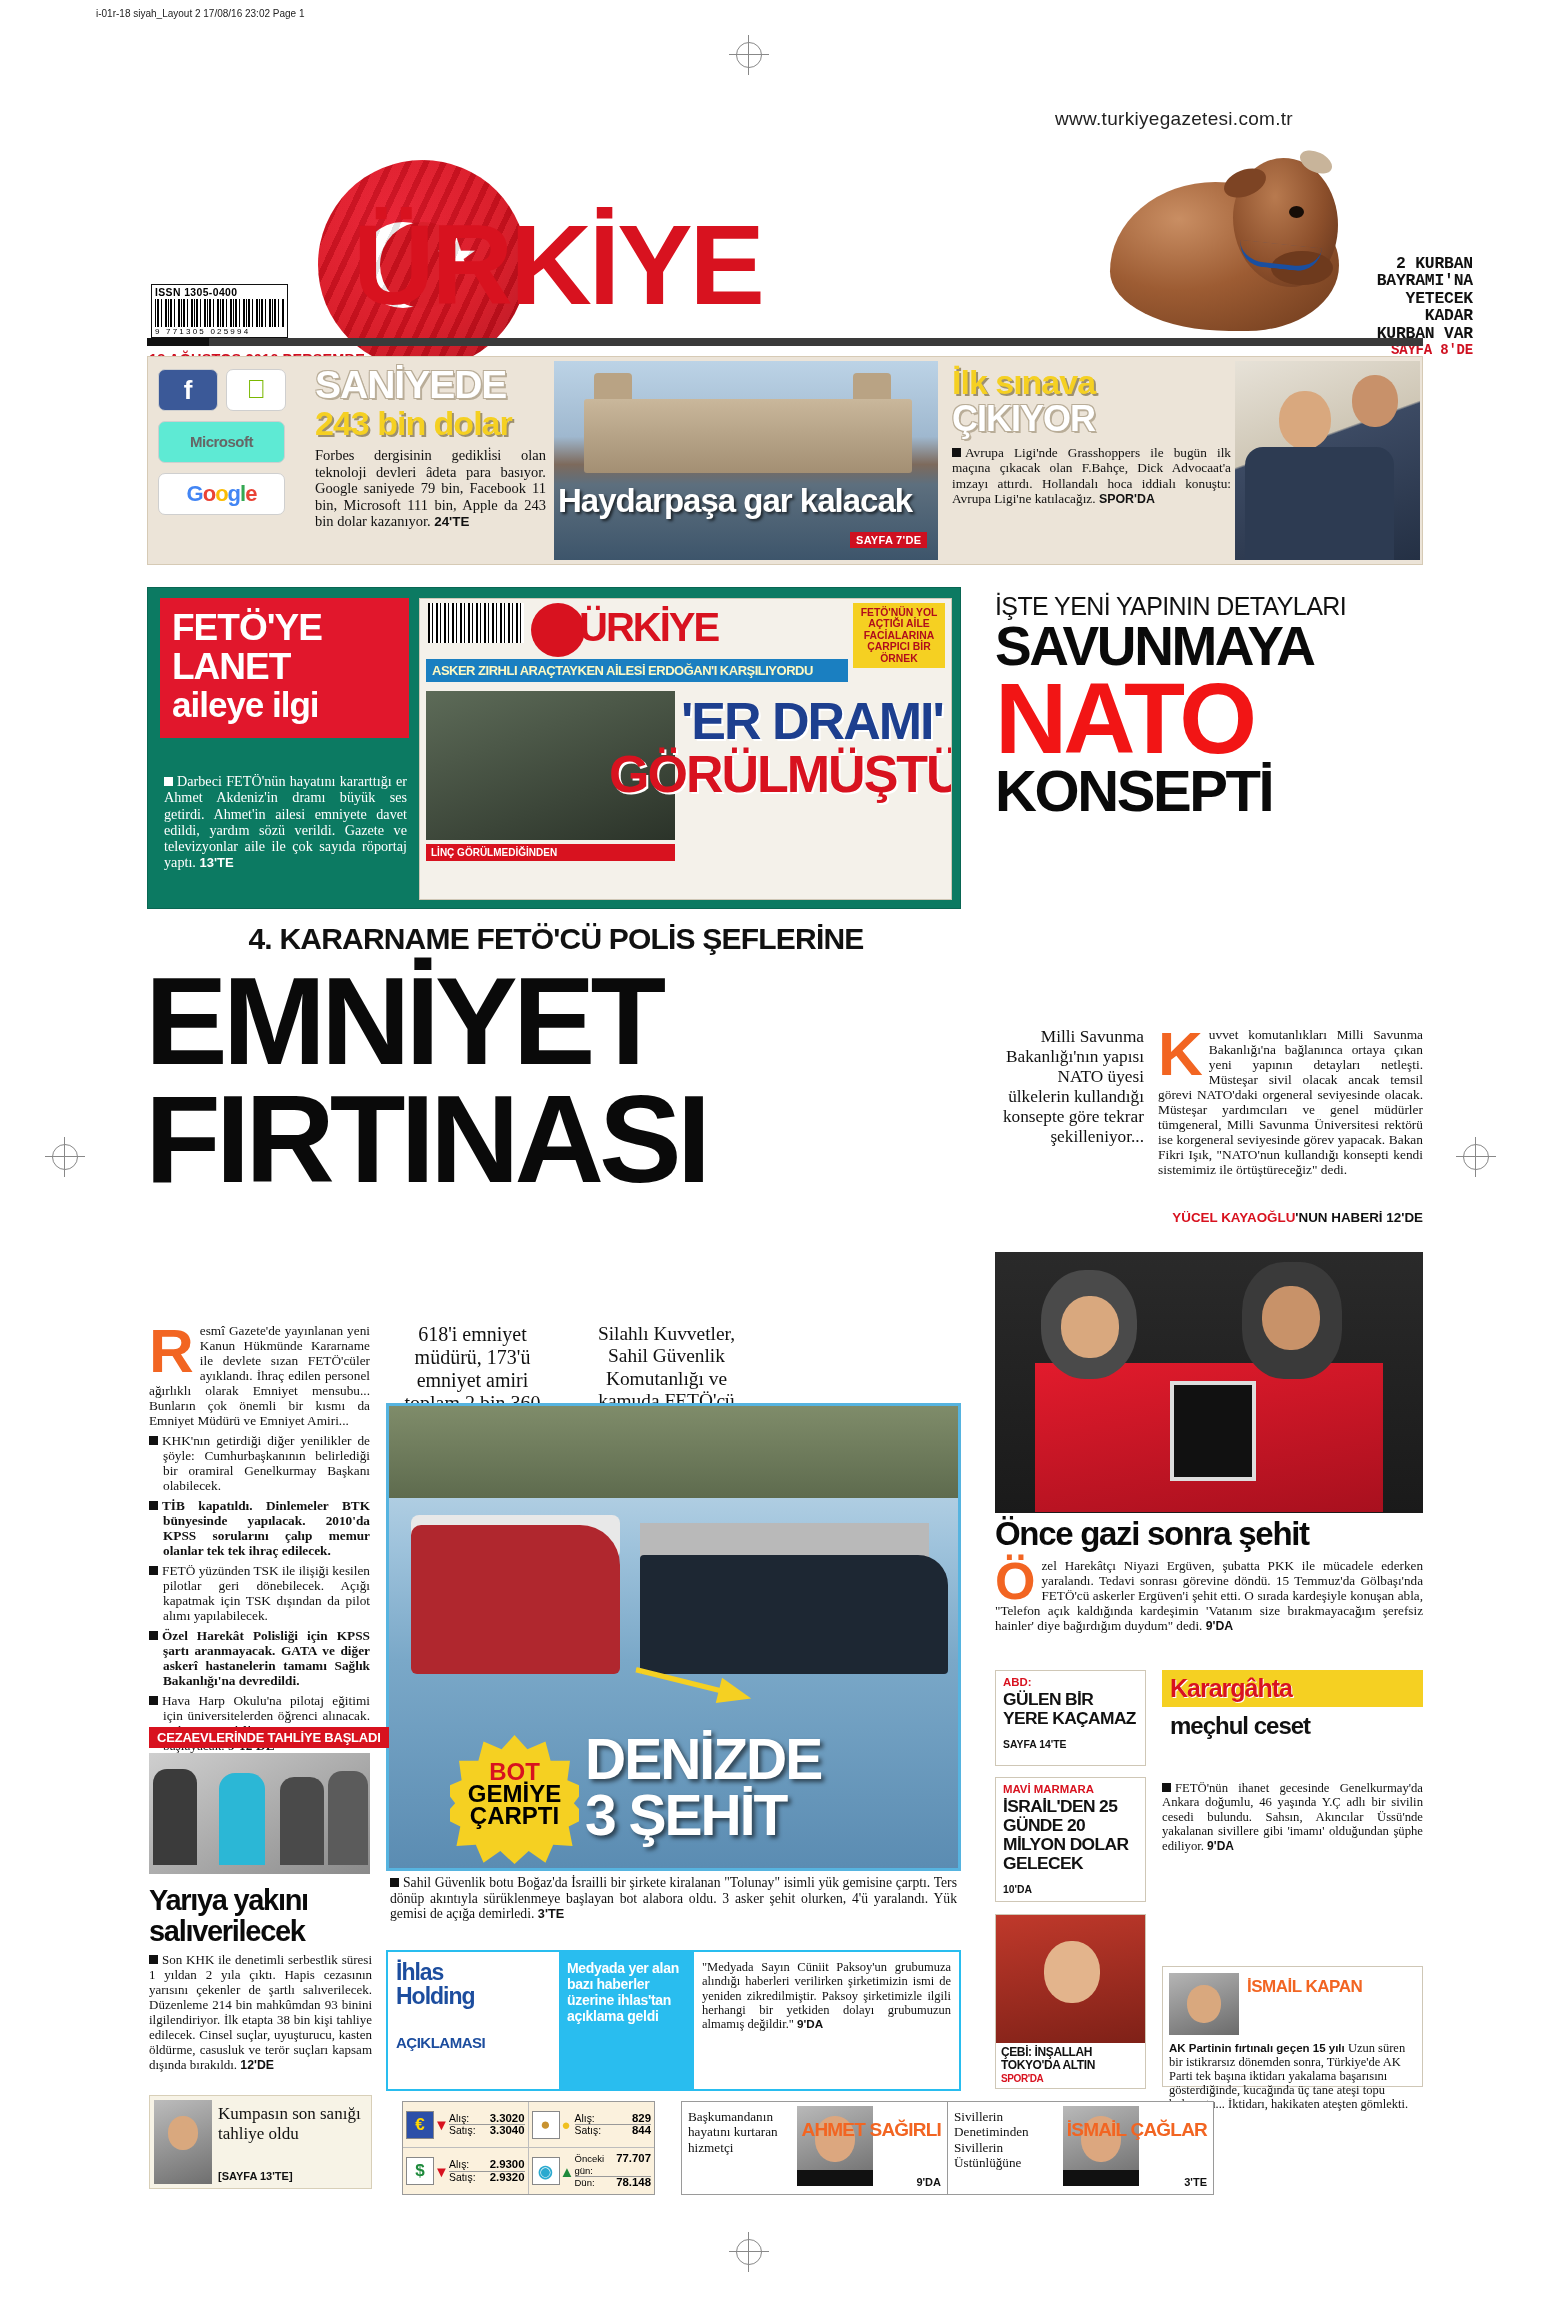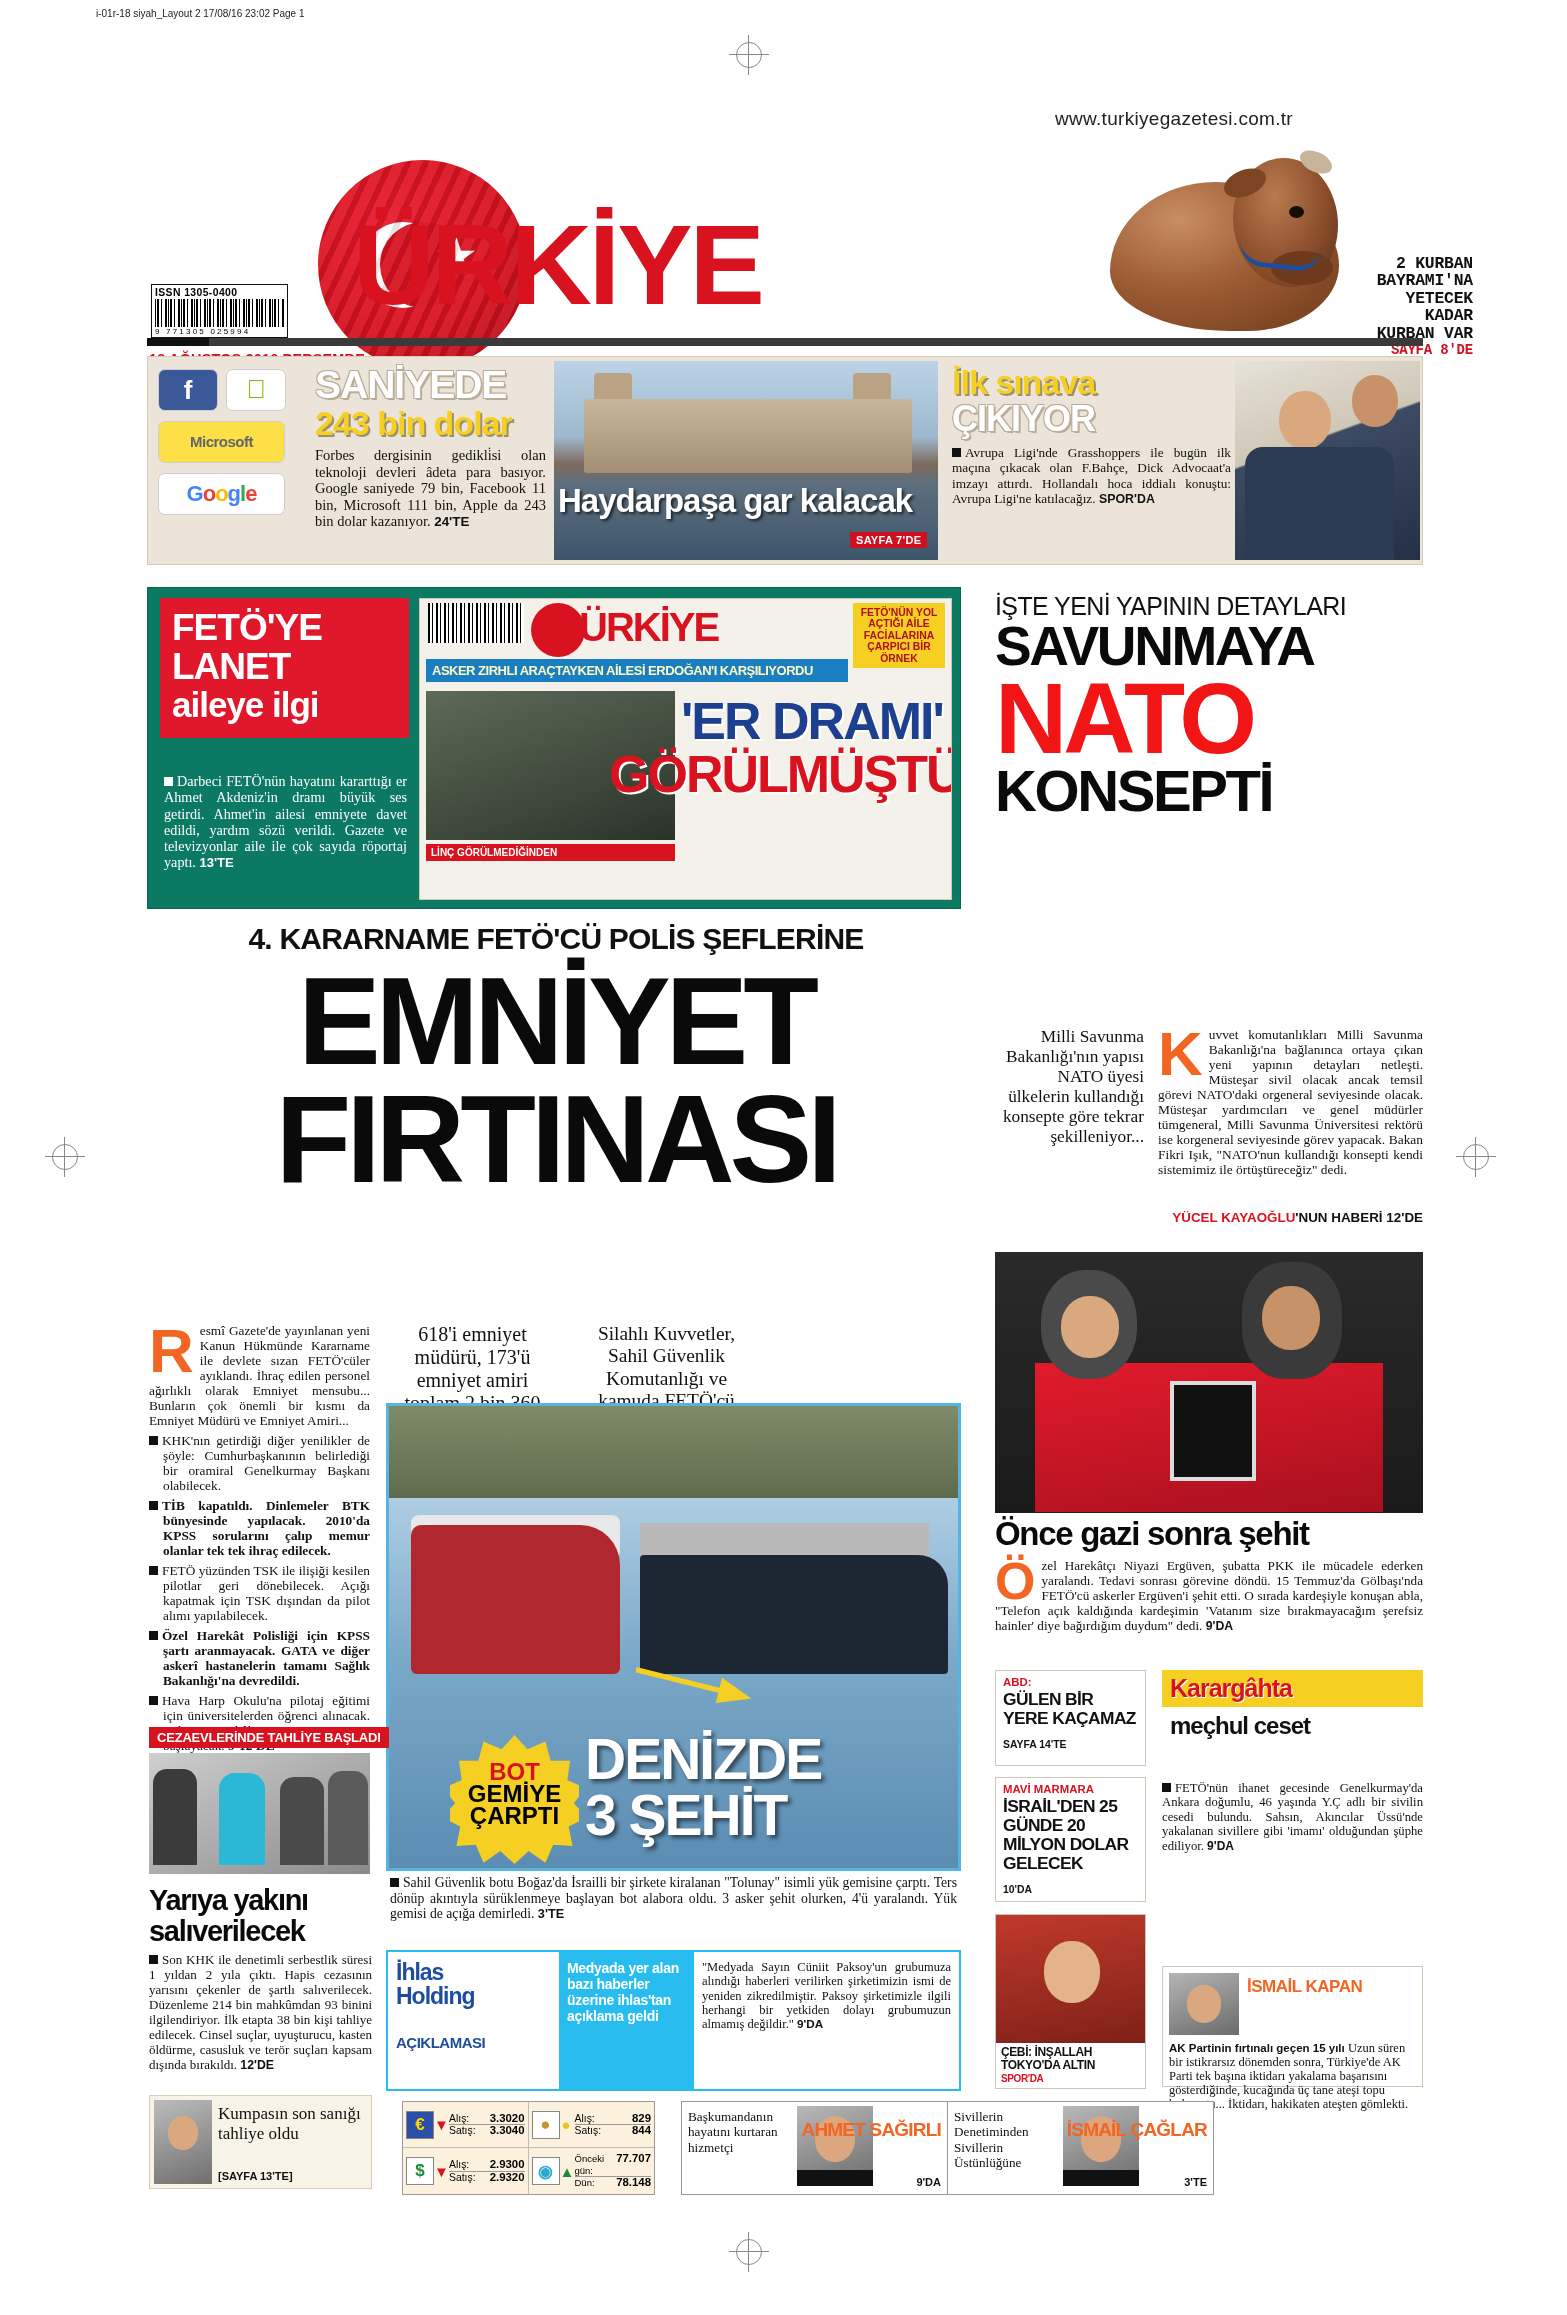--- a/index.html
+++ b/index.html
@@ -57,7 +57,7 @@
       font-family:"Liberation Sans",sans-serif;font-weight:bold;font-size:11px;color:#fff;text-align:center;line-height:40px;margin:0 4px 6px 0;overflow:hidden;}
   .lg.fb{background:#3b5998;font-size:26px;}
   .lg.ap{background:#fff;color:#7ab800;font-size:26px;line-height:38px;}
-  .lg.ms{width:125px;background:#fde047;color:#666;font-size:15px;letter-spacing:-0.5px;}
+  .lg.ms{width:125px;background:#5eead4;color:#666;font-size:15px;letter-spacing:-0.5px;}
   .lg.go{width:125px;background:#fff;color:#4285f4;font-size:22px;letter-spacing:-1px;}
   .lg.go b:nth-child(1){color:#4285f4}.lg.go b:nth-child(2){color:#ea4335}.lg.go b:nth-child(3){color:#fbbc05}
   .lg.go b:nth-child(4){color:#4285f4}.lg.go b:nth-child(5){color:#34a853}.lg.go b:nth-child(6){color:#ea4335}

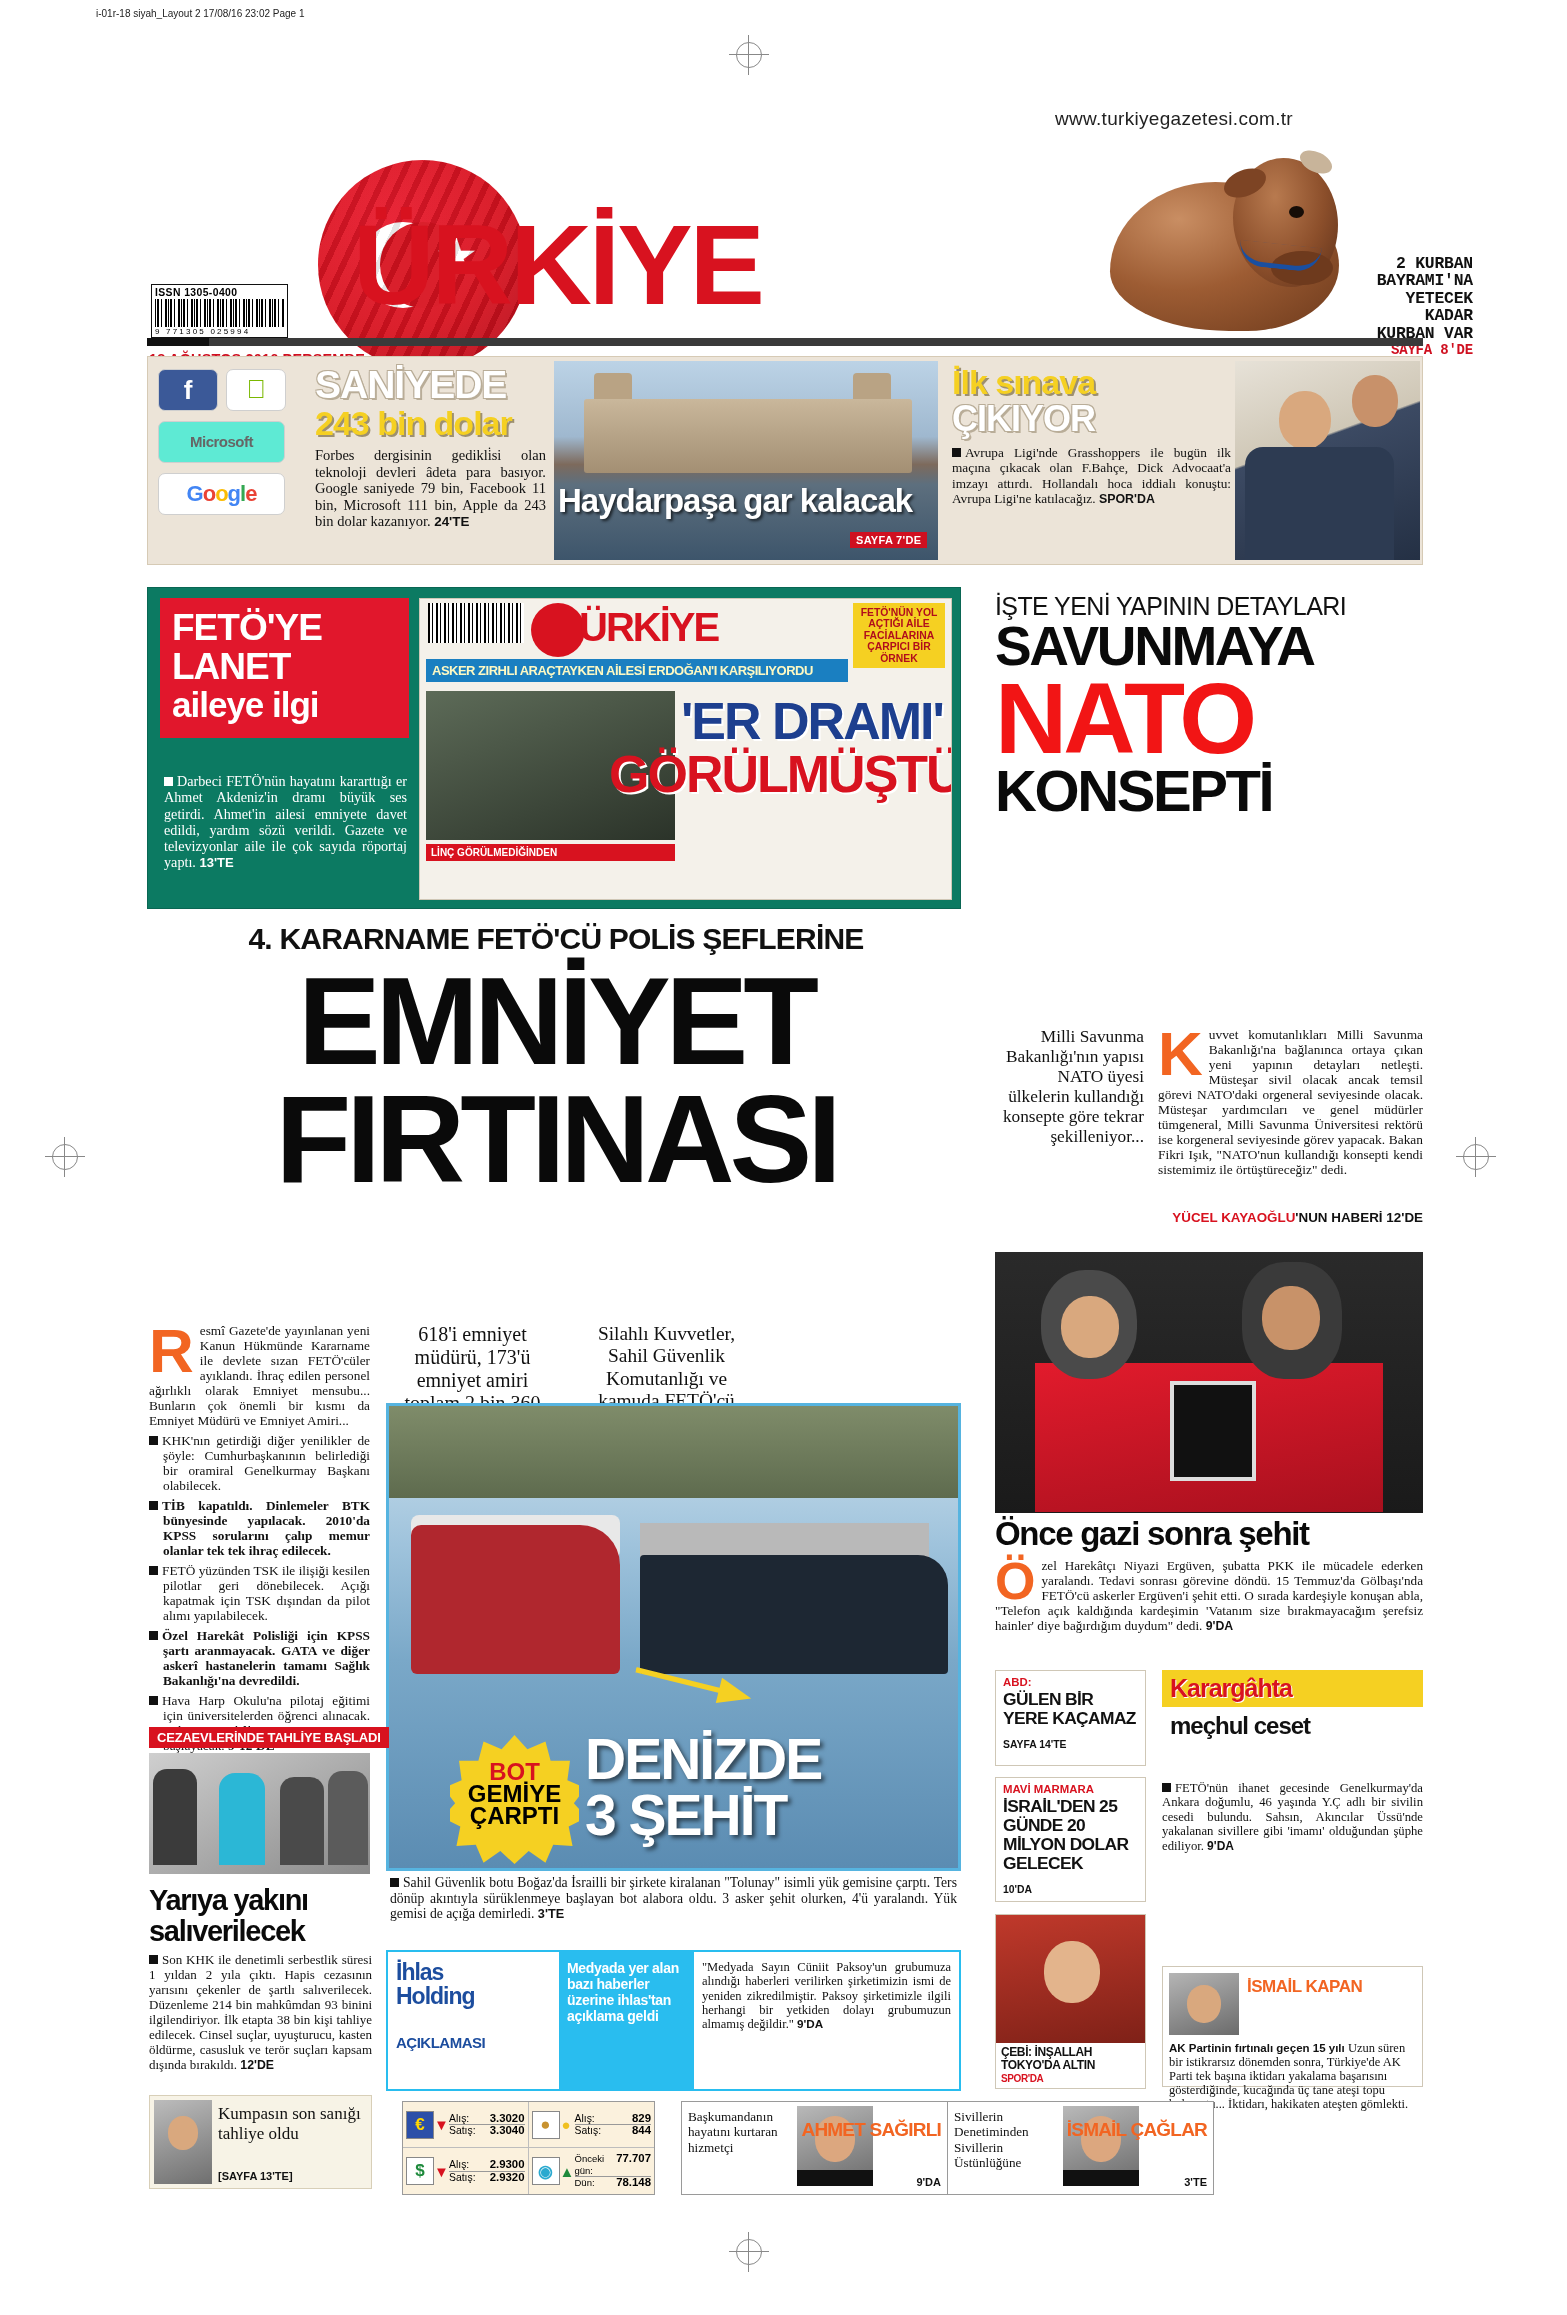--- a/index.html
+++ b/index.html
@@ -124,7 +124,7 @@
   
   .kicker{position:absolute;left:149px;top:923px;width:814px;font-family:"Liberation Sans",sans-serif;font-weight:bold;
      font-size:30px;line-height:32px;color:#111;letter-spacing:-0.8px;text-align:center;}
-  .mainhead{position:absolute;left:145px;top:963px;width:822px;text-align:center;font-family:"Liberation Sans",sans-serif;
+  .mainhead{position:absolute;left:145px;top:963px;width:822px;font-family:"Liberation Sans",sans-serif;
      font-weight:bold;color:#0a0a0a;letter-spacing:-5px;}
   .mainhead .l1{font-size:124px;line-height:117px;}
   .mainhead .l2{font-size:124px;line-height:119px;}

